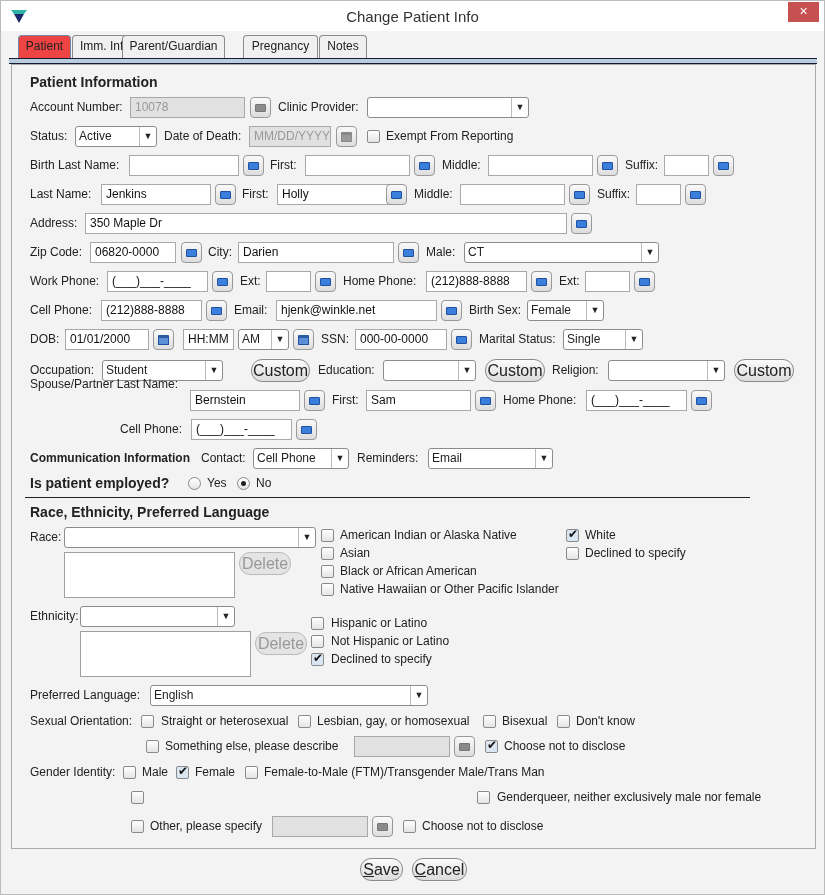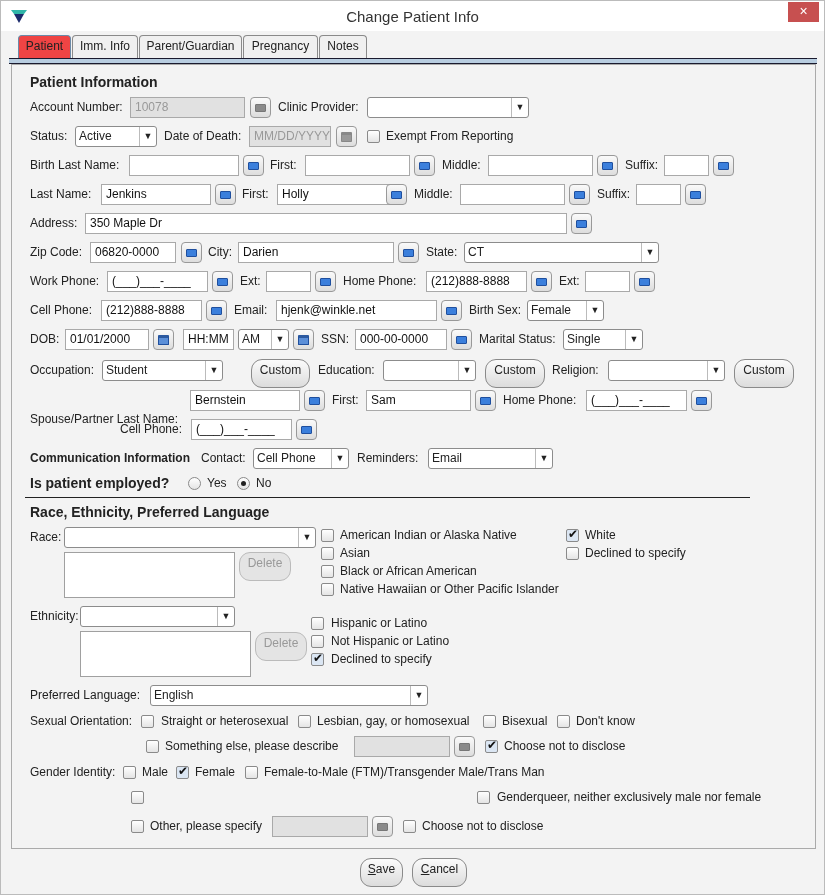--- a/index.html
+++ b/index.html
@@ -52,7 +52,7 @@
   <div class="tabs">
     <div class="tab active" style="left:0;width:53px">Patient</div>
     <div class="tab" style="left:54px;width:66px">Imm. Info</div>
-    <div class="tab" style="left:121px;width:103px">Parent/Guardian</div>
+    <div class="tab" style="left:104px;width:103px">Parent/Guardian</div>
     <div class="tab" style="left:225px;width:75px">Pregnancy</div>
     <div class="tab" style="left:301px;width:48px">Notes</div>
   </div>

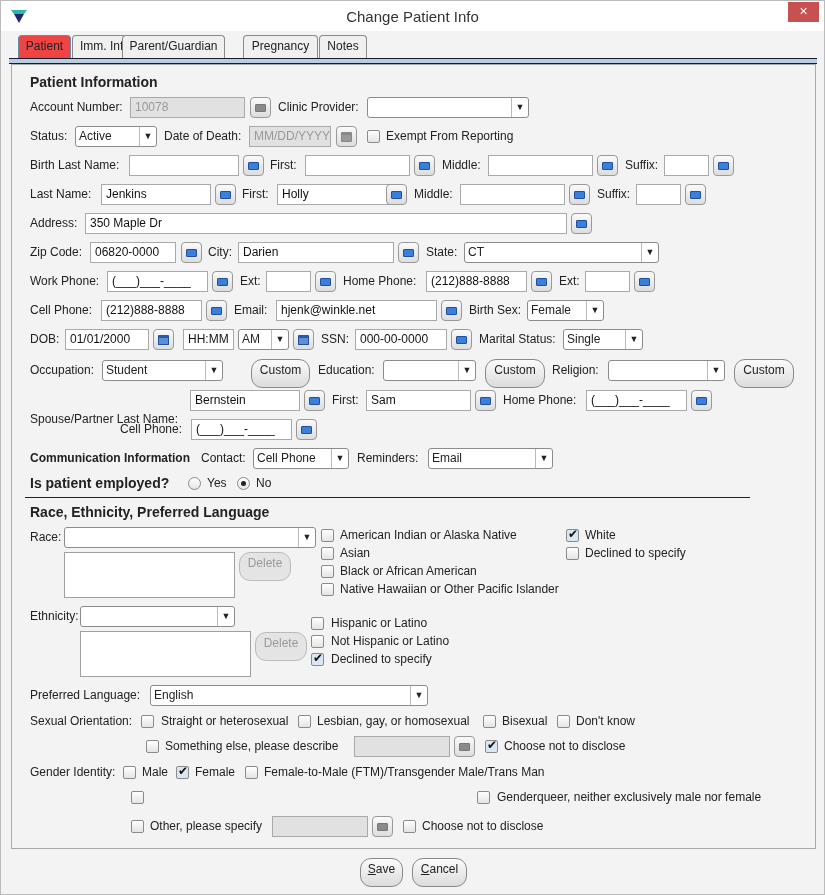--- a/index.html
+++ b/index.html
@@ -138,7 +138,7 @@
   <div class="kbtn" style="left:397px;top:241px">
       <i></i>
     </div>
-  <div class="lbl" style="left:425px;top:244px">State:</div>
+  <div class="lbl" style="left:425px;top:244px">Male:</div>
   <div class="cb-combo" style="left:463px;top:241px;width:195px"><span>CT</span><span class="arr">▼</span></div>
 
   <div class="lbl" style="left:29px;top:273px">Work Phone:</div>

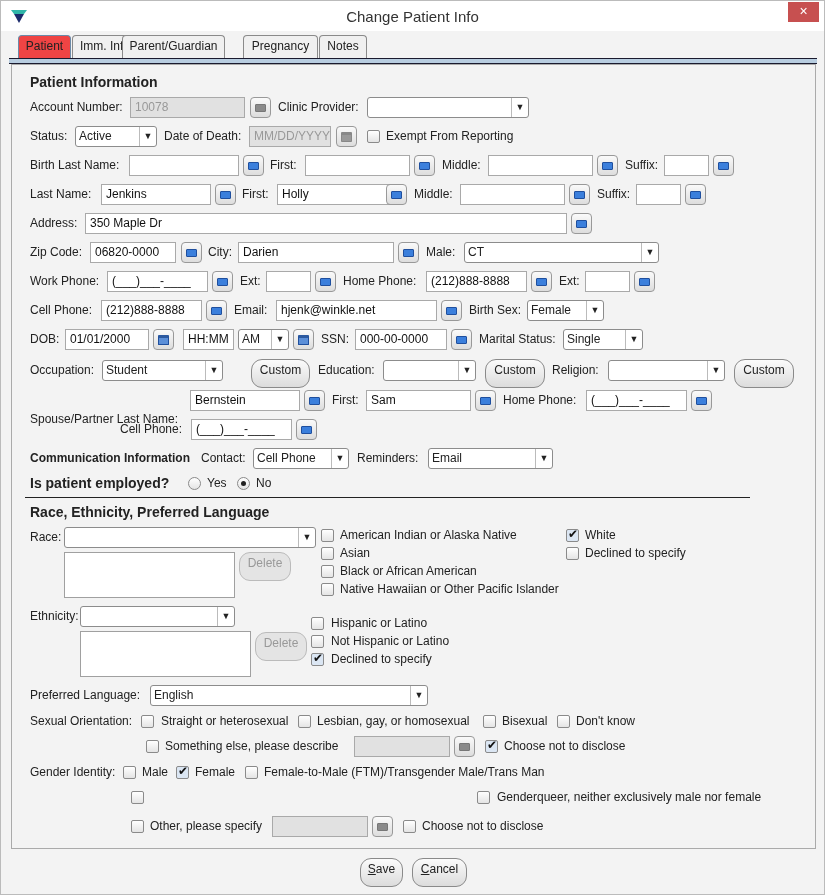--- a/index.html
+++ b/index.html
@@ -25,7 +25,7 @@
 .kbtn.dis i{background:#8a8a8a;border-color:#777}
 .kbtn.cal i{top:5px;height:10px;background:#5b8fd8;border-top:3px solid #2c5aa0}
 .kbtn.cal.dis i{background:#999;border-color:#888;border-top-color:#888}
-.btn{position:absolute;height:29px;border:1px solid #8a8a8a;border-radius:11px;background:linear-gradient(#fbfbfb,#dcdcdc);font-size:12px;text-align:center;line-height:21px;color:#222}
+.btn{position:absolute;height:23px;border:1px solid #8a8a8a;border-radius:11px;background:linear-gradient(#fbfbfb,#dcdcdc);font-size:16px;text-align:center;line-height:21px;color:#222}
 .btn.dis{color:#999;border-color:#bbb;background:#e4e4e4}
 .chk{position:absolute;width:13px;height:13px;border:1px solid #8a8a8a;border-radius:2px;background:linear-gradient(#fff,#e4e4e4)}
 .chk.on::after{content:"\2714";position:absolute;left:1px;top:-3px;font-size:12px;color:#111}

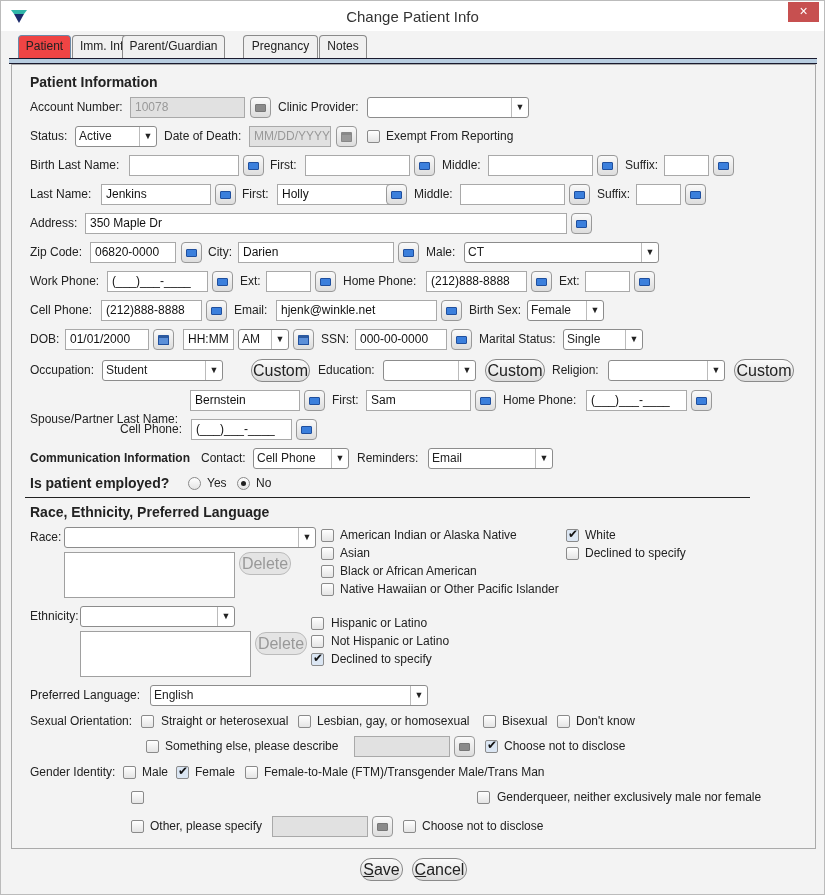--- a/index.html
+++ b/index.html
@@ -203,7 +203,7 @@
   <div class="cb-combo" style="left:607px;top:359px;width:117px"><span></span><span class="arr">▼</span></div>
   <div class="btn" style="left:733px;top:358px;width:60px">Custom</div>
 
-  <div class="lbl" style="left:29px;top:411px">Spouse/Partner Last Name:</div>
+  <div class="lbl" style="left:29px;top:376px">Spouse/Partner Last Name:</div>
   <div class="tf" style="left:189px;top:389px;width:110px">Bernstein</div>
   <div class="kbtn" style="left:303px;top:389px">
       <i></i>

